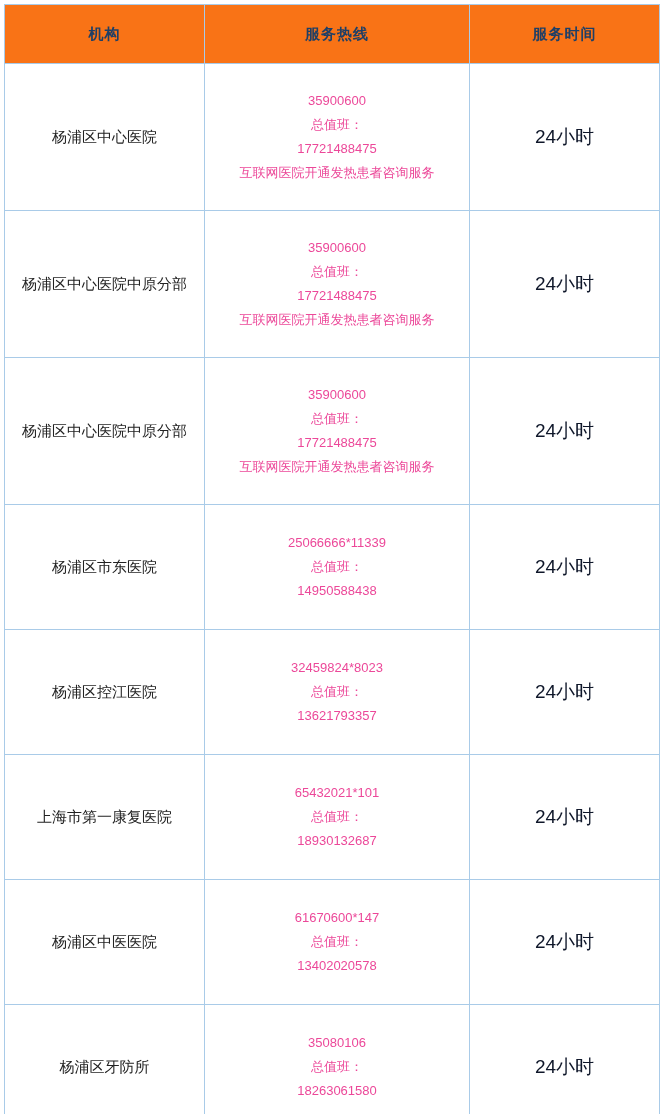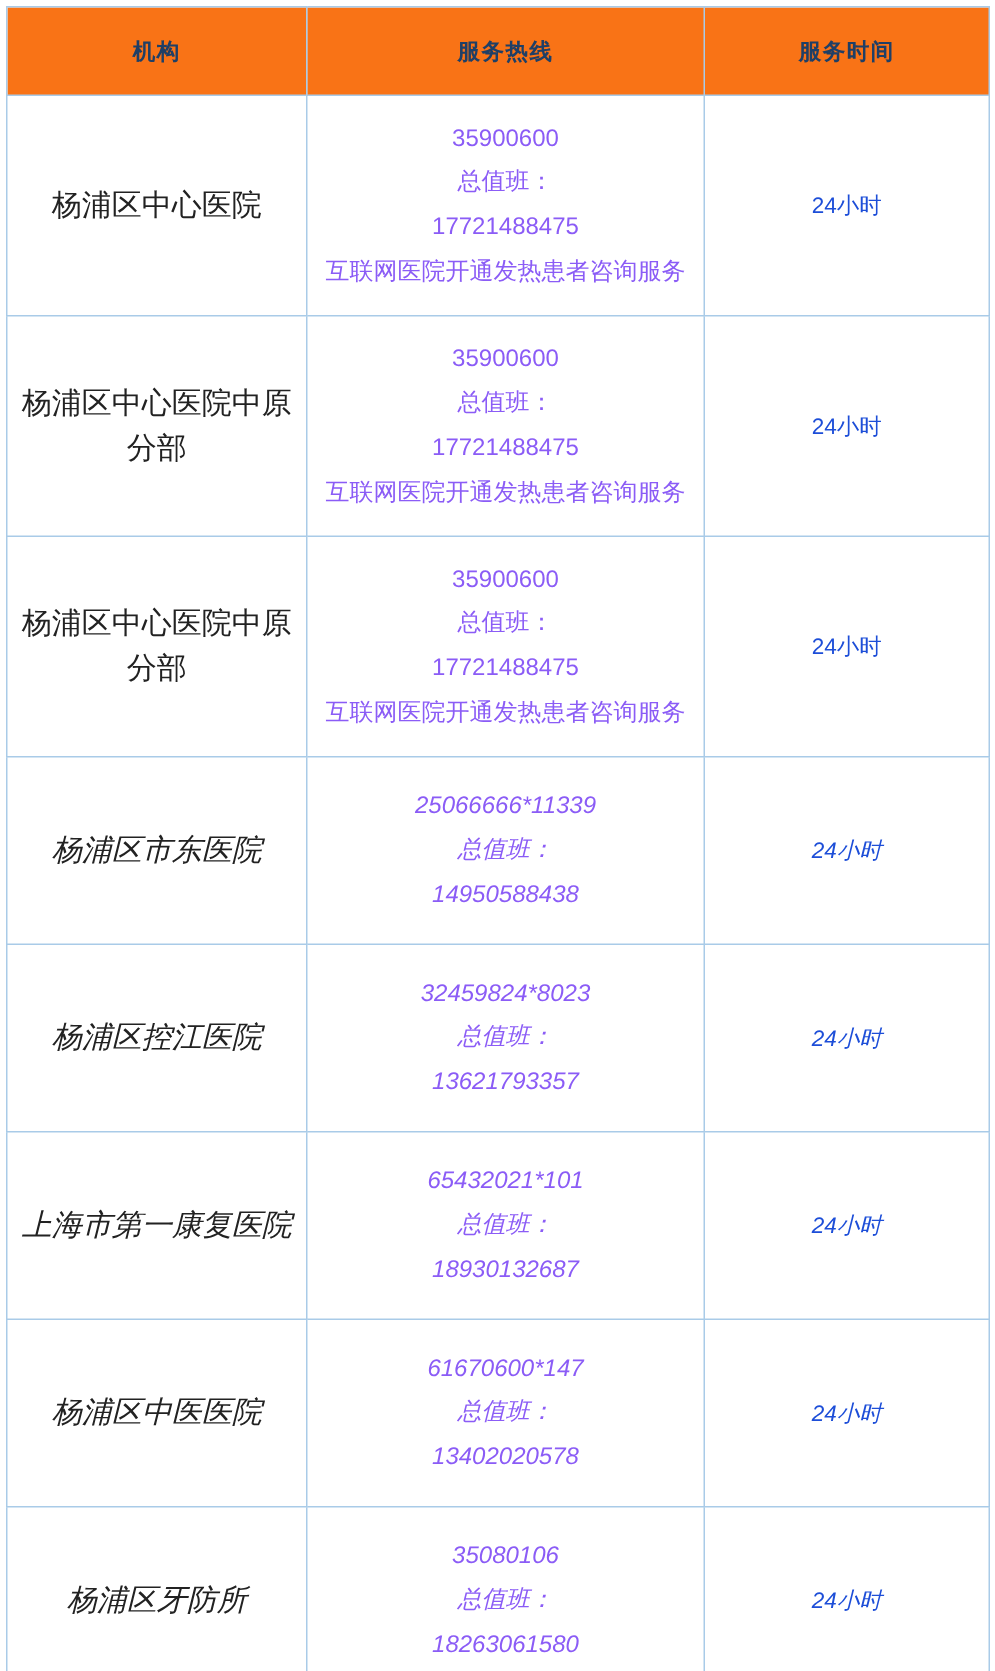--- a/index.html
+++ b/index.html
@@ -50,8 +50,8 @@
     line-height: 1.5;
   }
   td.hotline {
-    font-size: 16px;
-    color: #8b5cf6;
+    font-size: 13px;
+    color: #ec4899;
     padding: 12px 8px;
     line-height: 1.85;
   }

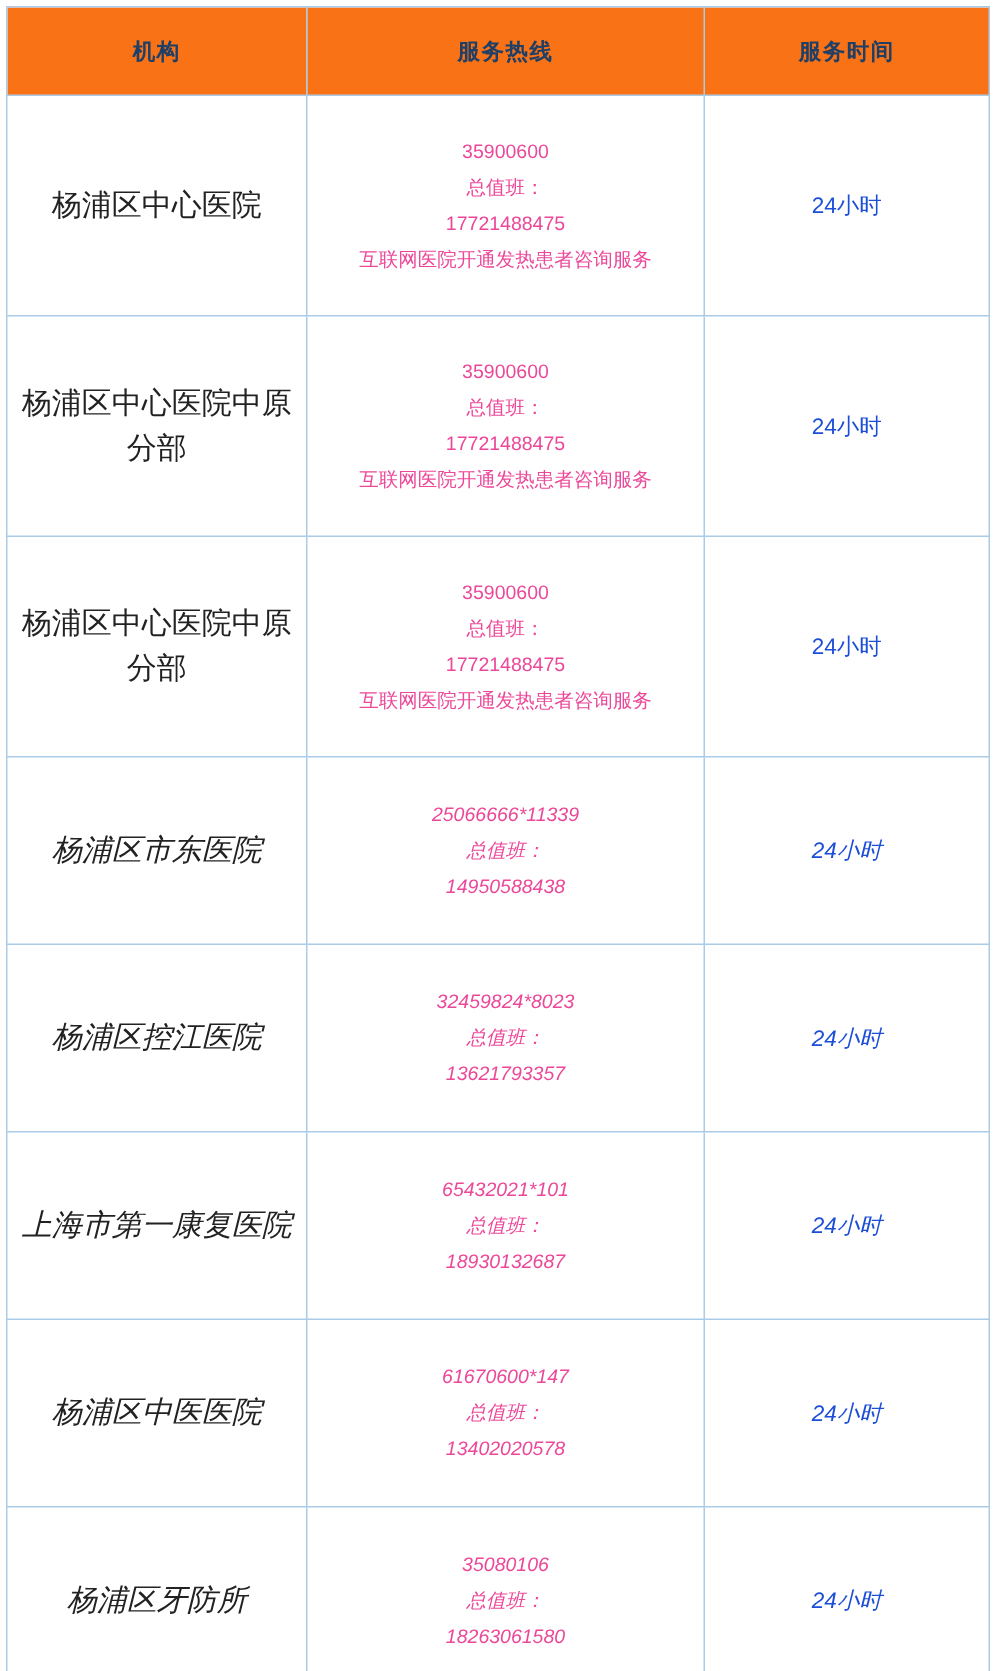--- a/index.html
+++ b/index.html
@@ -44,7 +44,7 @@
   col.c-time { width: 190px; }
 
   td.org {
-    font-size: 20px;
+    font-size: 15px;
     color: #222222;
     padding: 8px 6px;
     line-height: 1.5;

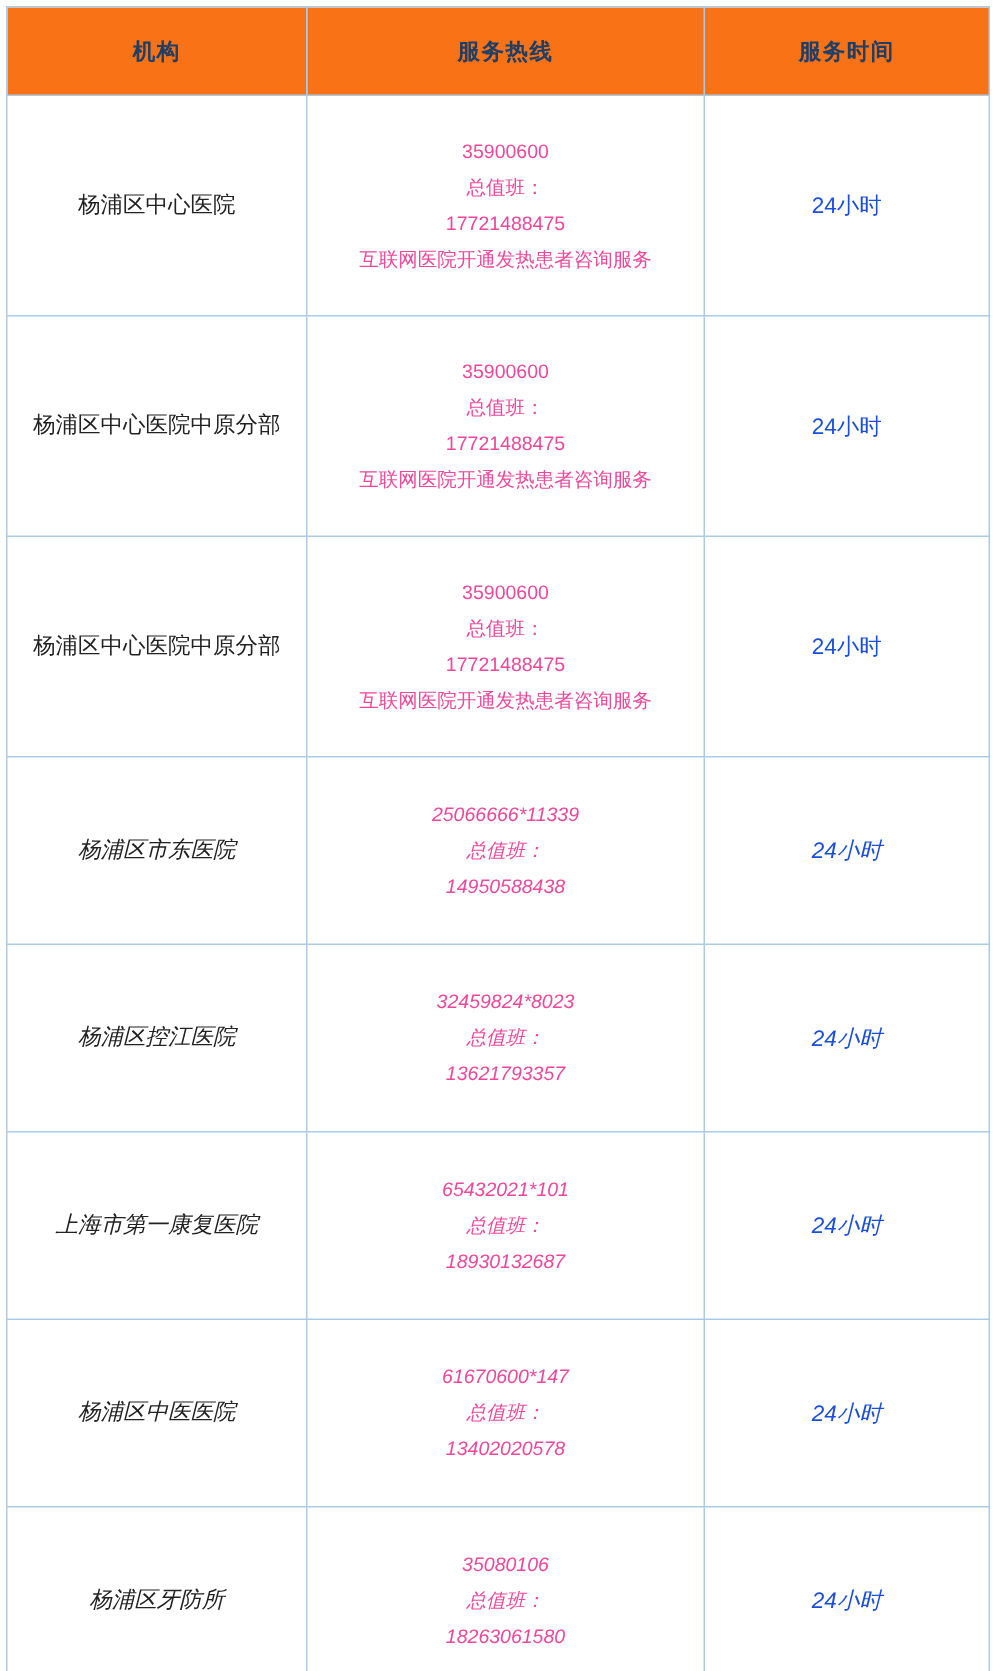--- a/index.html
+++ b/index.html
@@ -60,8 +60,8 @@
     white-space: nowrap;
   }
   td.time {
-    font-size: 15px;
-    color: #1d4ed8;
+    font-size: 19px;
+    color: #0f172a;
     padding: 8px 6px;
   }
   tbody tr.r-tall td { height: 122px; }

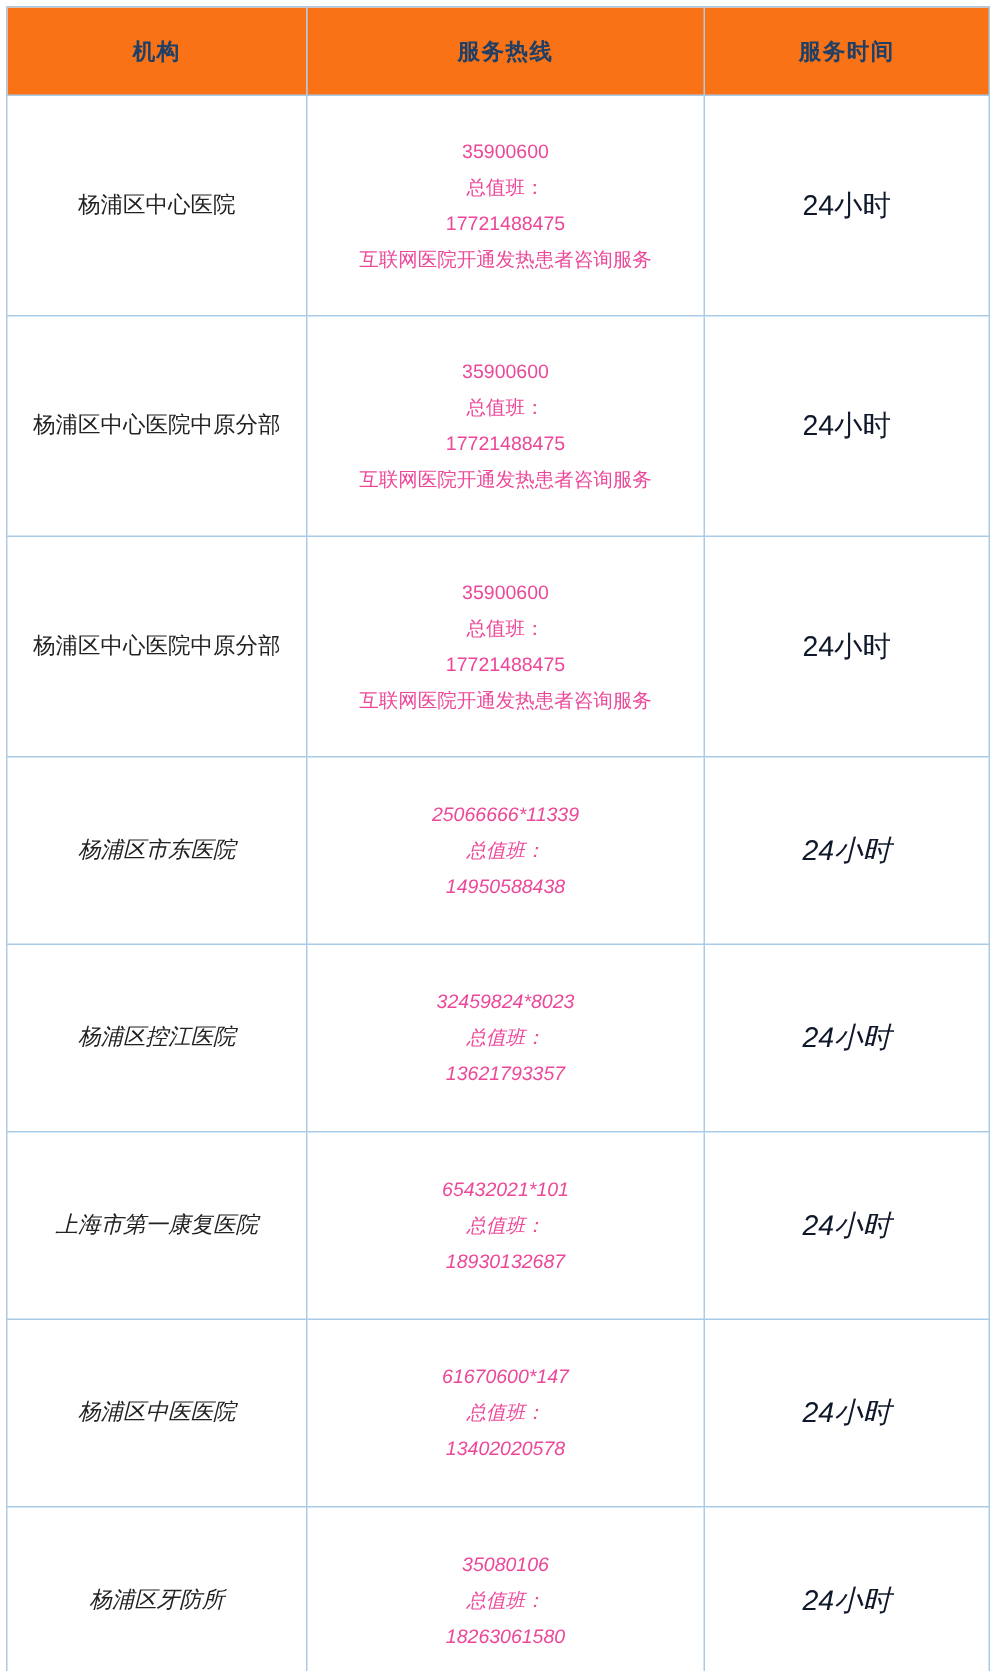--- a/index.html
+++ b/index.html
@@ -65,7 +65,7 @@
     padding: 8px 6px;
   }
   tbody tr.r-tall td { height: 122px; }
-  tbody tr.r-mid td { height: 100px; font-style: italic; }
+  tbody tr.r-mid td { height: 100px; }
 </style>
 </head>
 <body>

